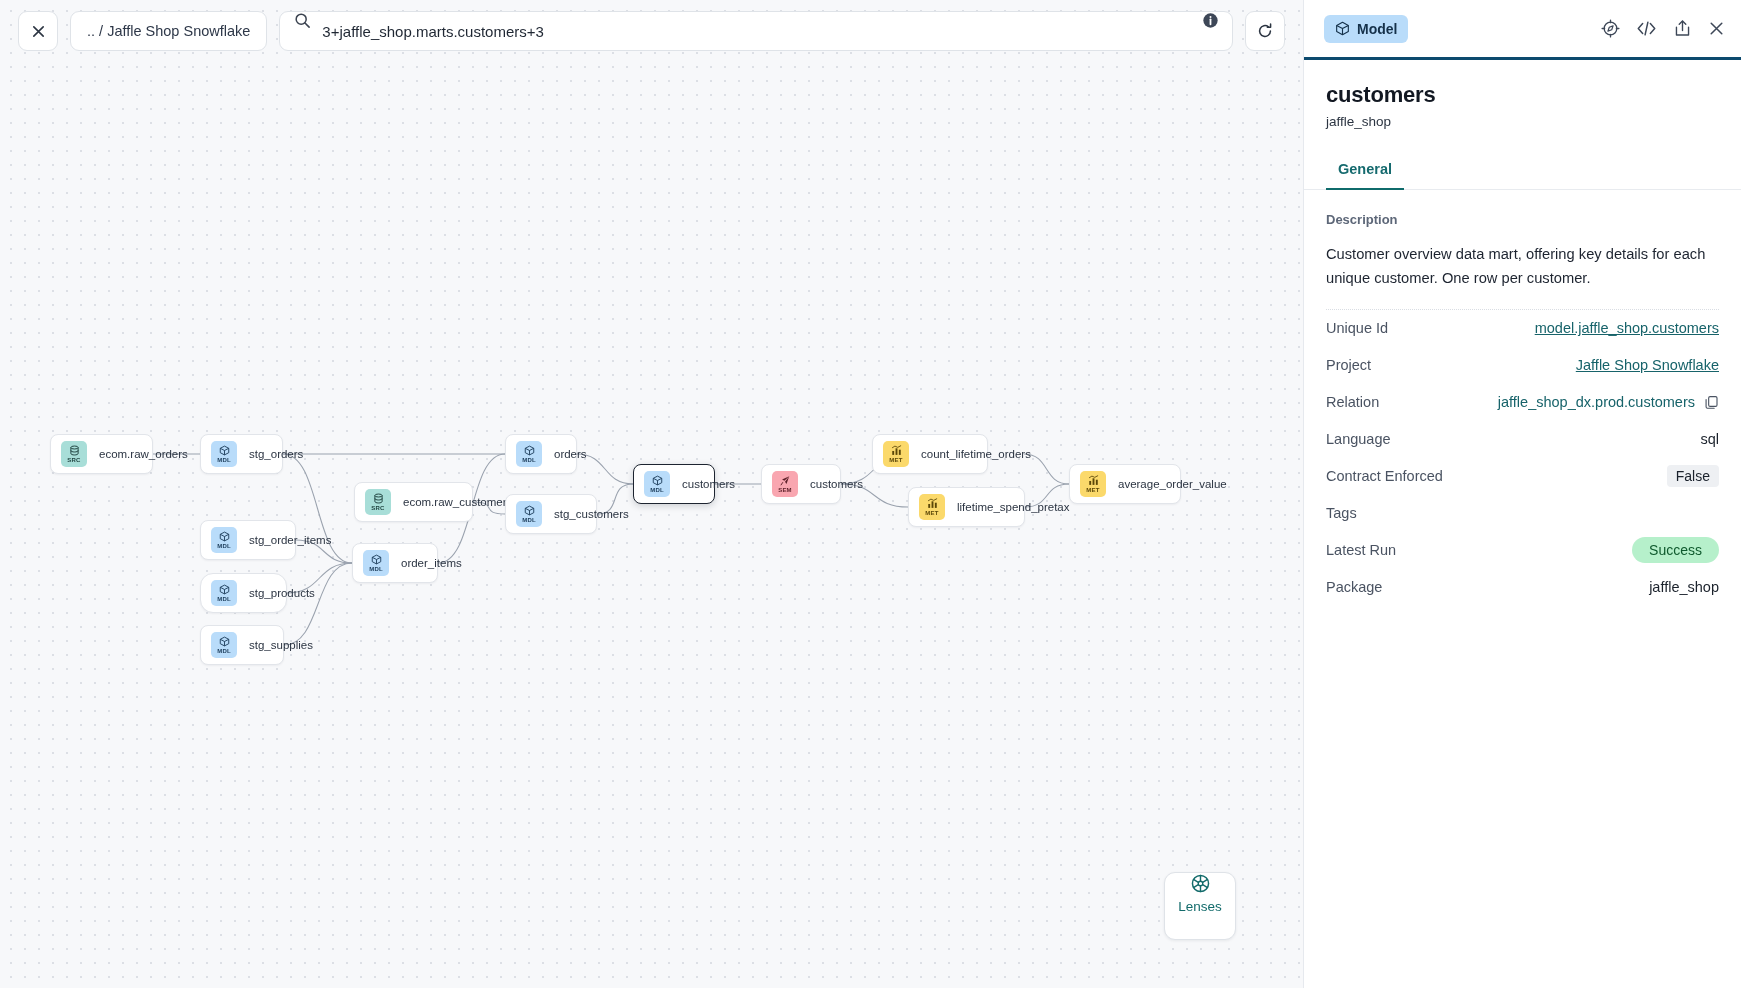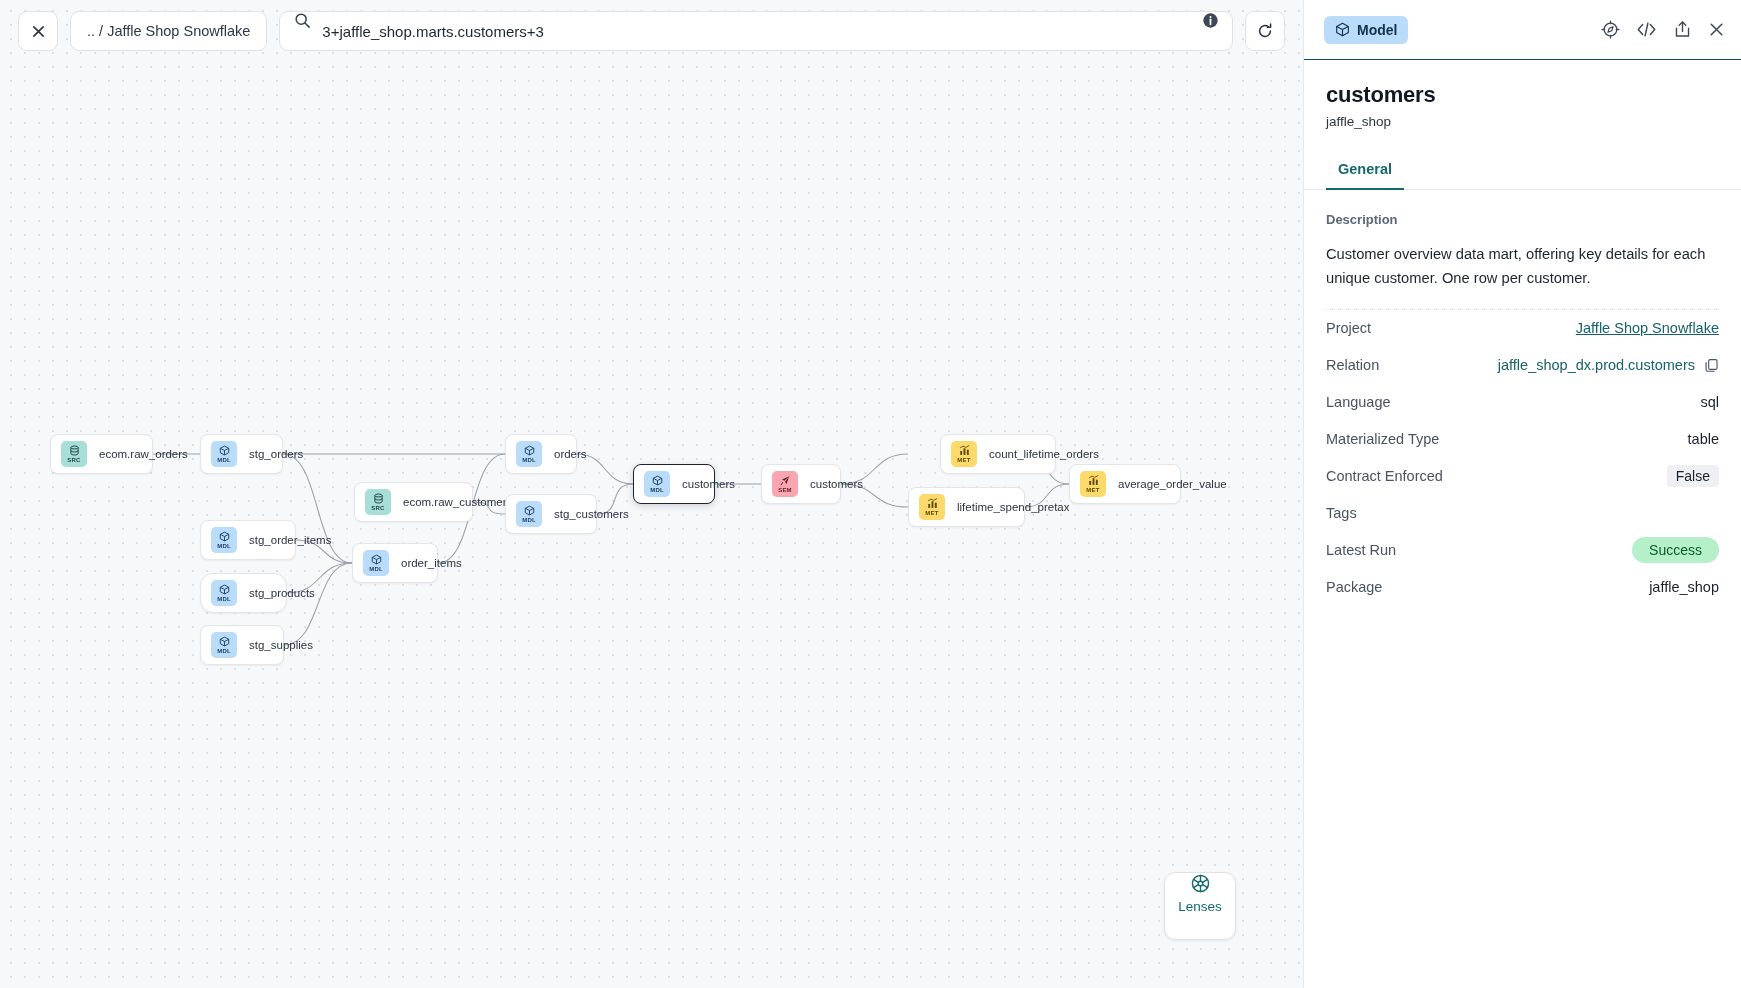--- a/index.html
+++ b/index.html
@@ -110,7 +110,7 @@
   #panel-head {
     height: 60px; display: flex; align-items: center;
     padding: 0 16px 0 20px; gap: 10px;
-    border-bottom: 1px solid #0c4a6e;
+    border-bottom: 3px solid #0c4a6e;
   }
   #type-badge {
     background: #b9dcfa; color: #15314a;

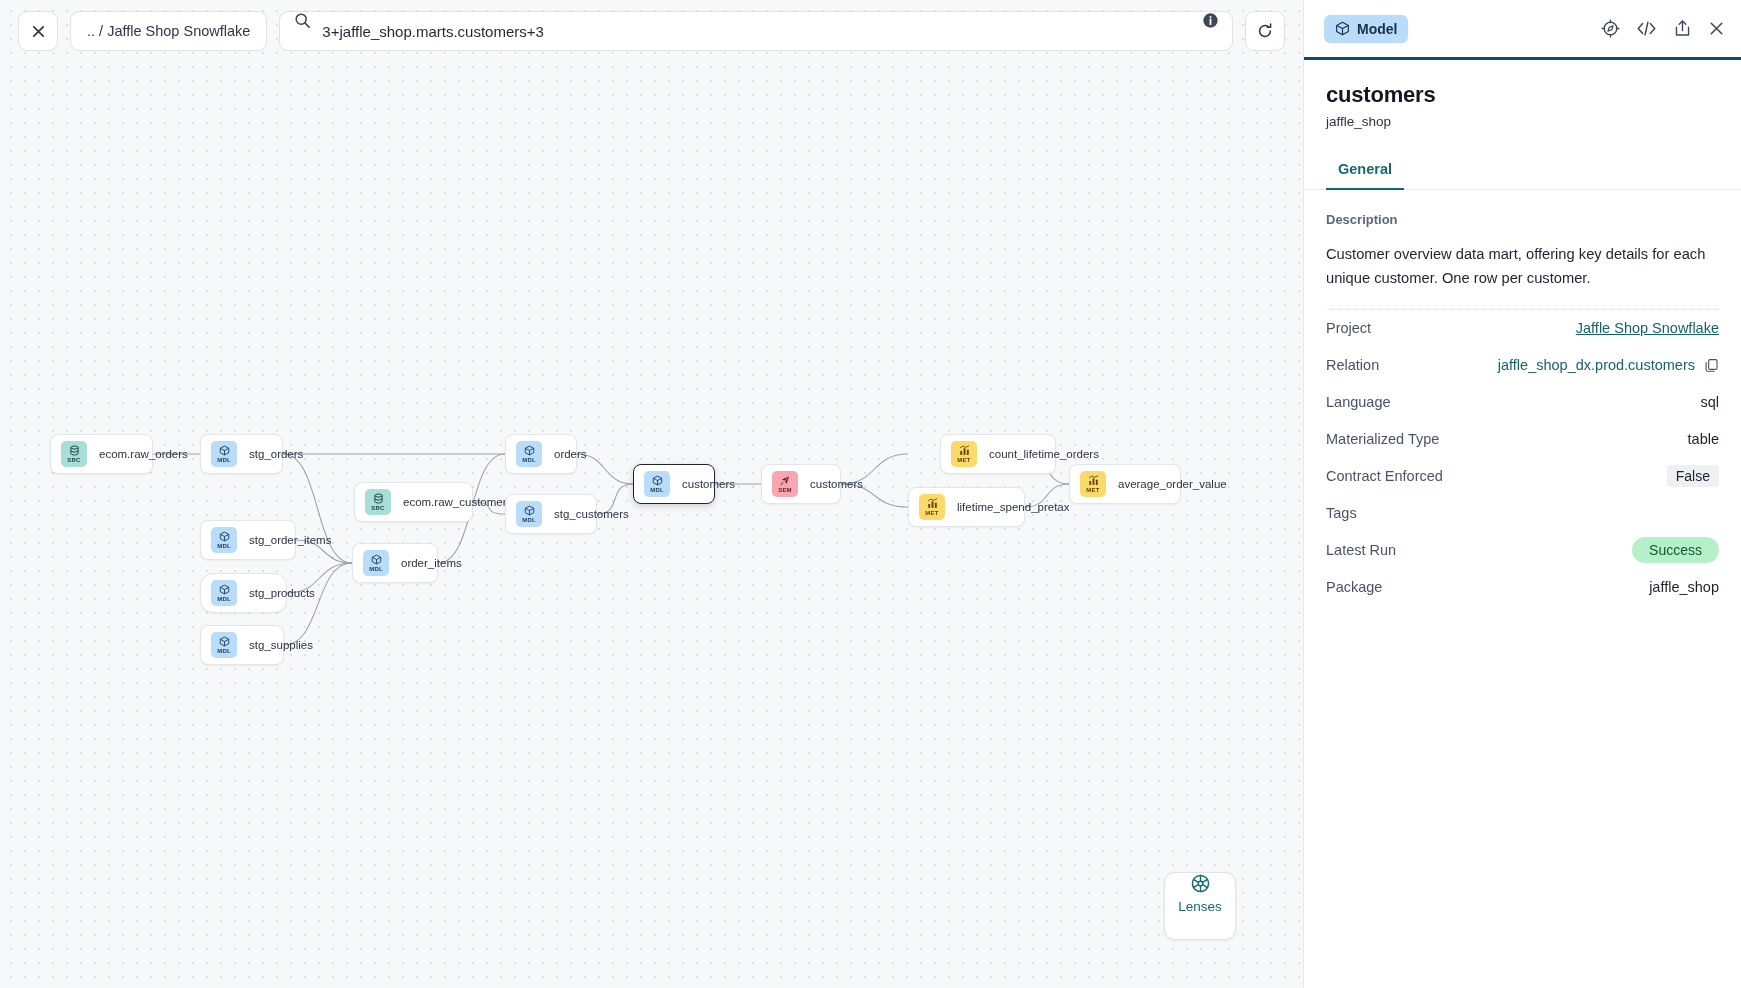--- a/index.html
+++ b/index.html
@@ -461,6 +461,12 @@
       <div id="desc">Customer overview data mart, offering key details for each unique customer. One row per customer.</div>
       <div id="meta">
           <div class="meta-row">
+            <div class="meta-key">Unique Id</div>
+            <div class="val-wrap">
+              <div class="meta-val link">model.jaffle_shop.customers</div>
+            </div>
+          </div>
+          <div class="meta-row">
             <div class="meta-key">Project</div>
             <div class="val-wrap">
               <div class="meta-val link">Jaffle Shop Snowflake</div>

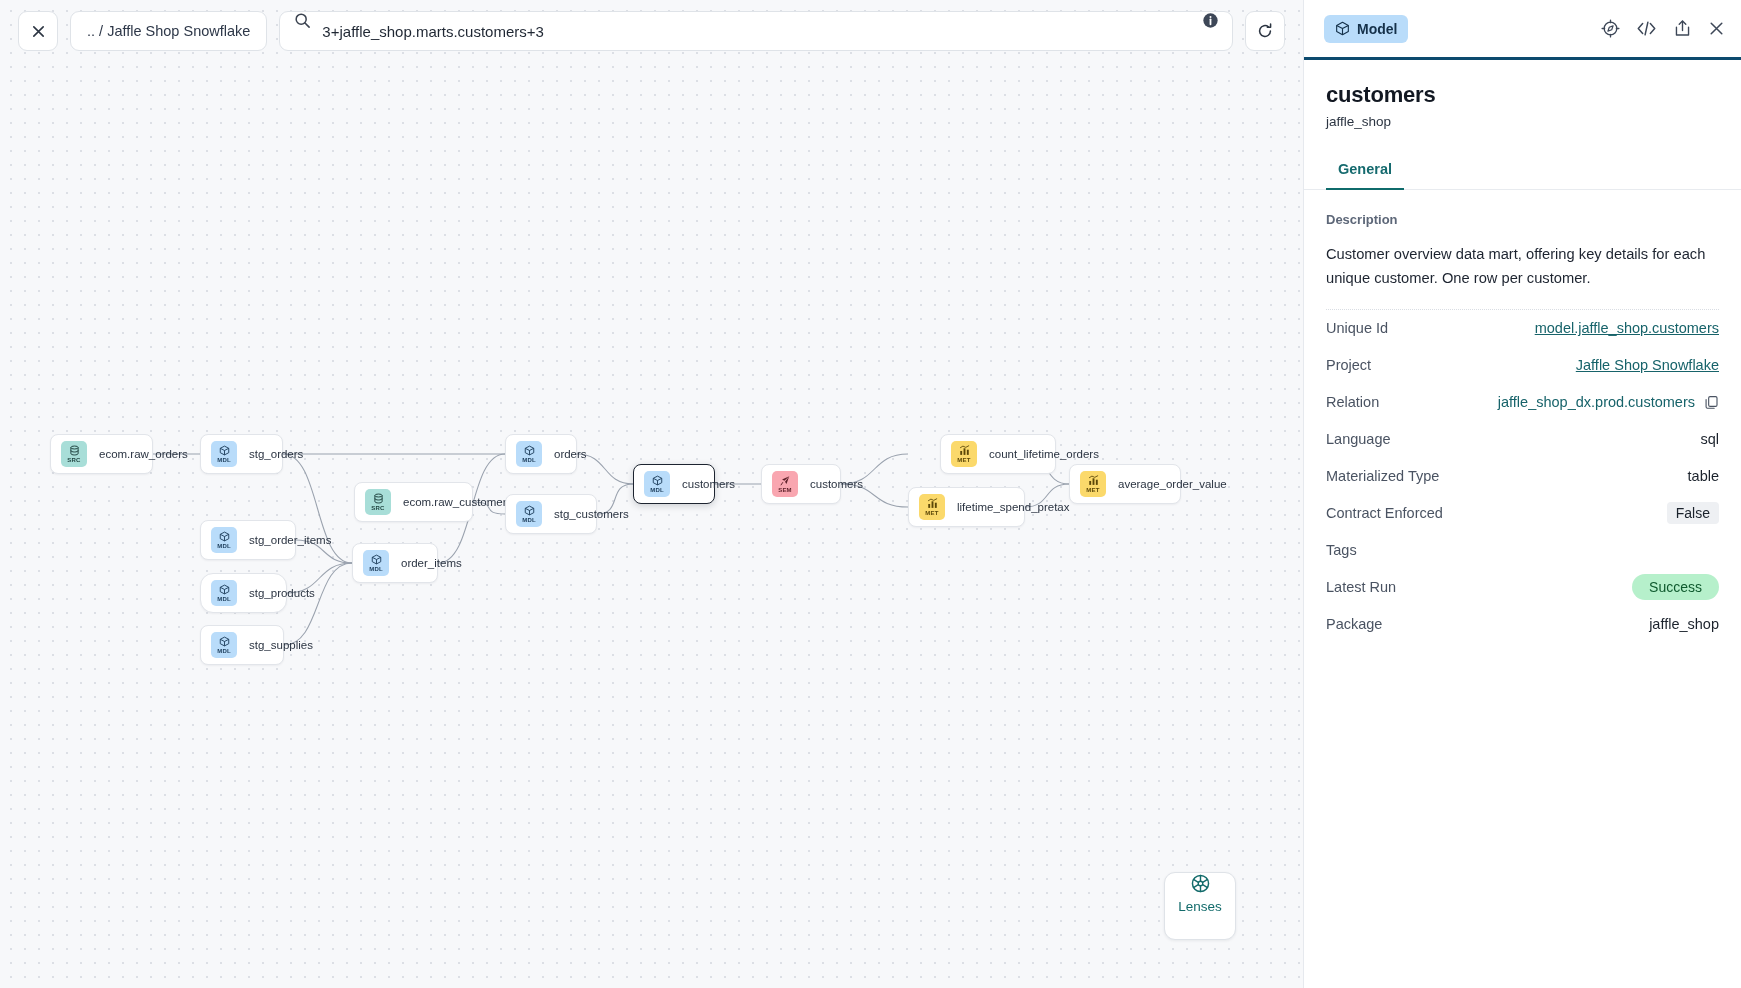--- a/index.html
+++ b/index.html
@@ -317,7 +317,7 @@
           </div>
           <span class="node-label">customers</span>
         </div>
-        <div class="node" style="left: 940px; top: 434px; width: 116px; height: 40px;">
+        <div class="node" style="left: 872px; top: 434px; width: 116px; height: 40px;">
           <div class="badge met">
             <span class="bico">
               <svg width="11" height="11" viewBox="0 0 14 14">

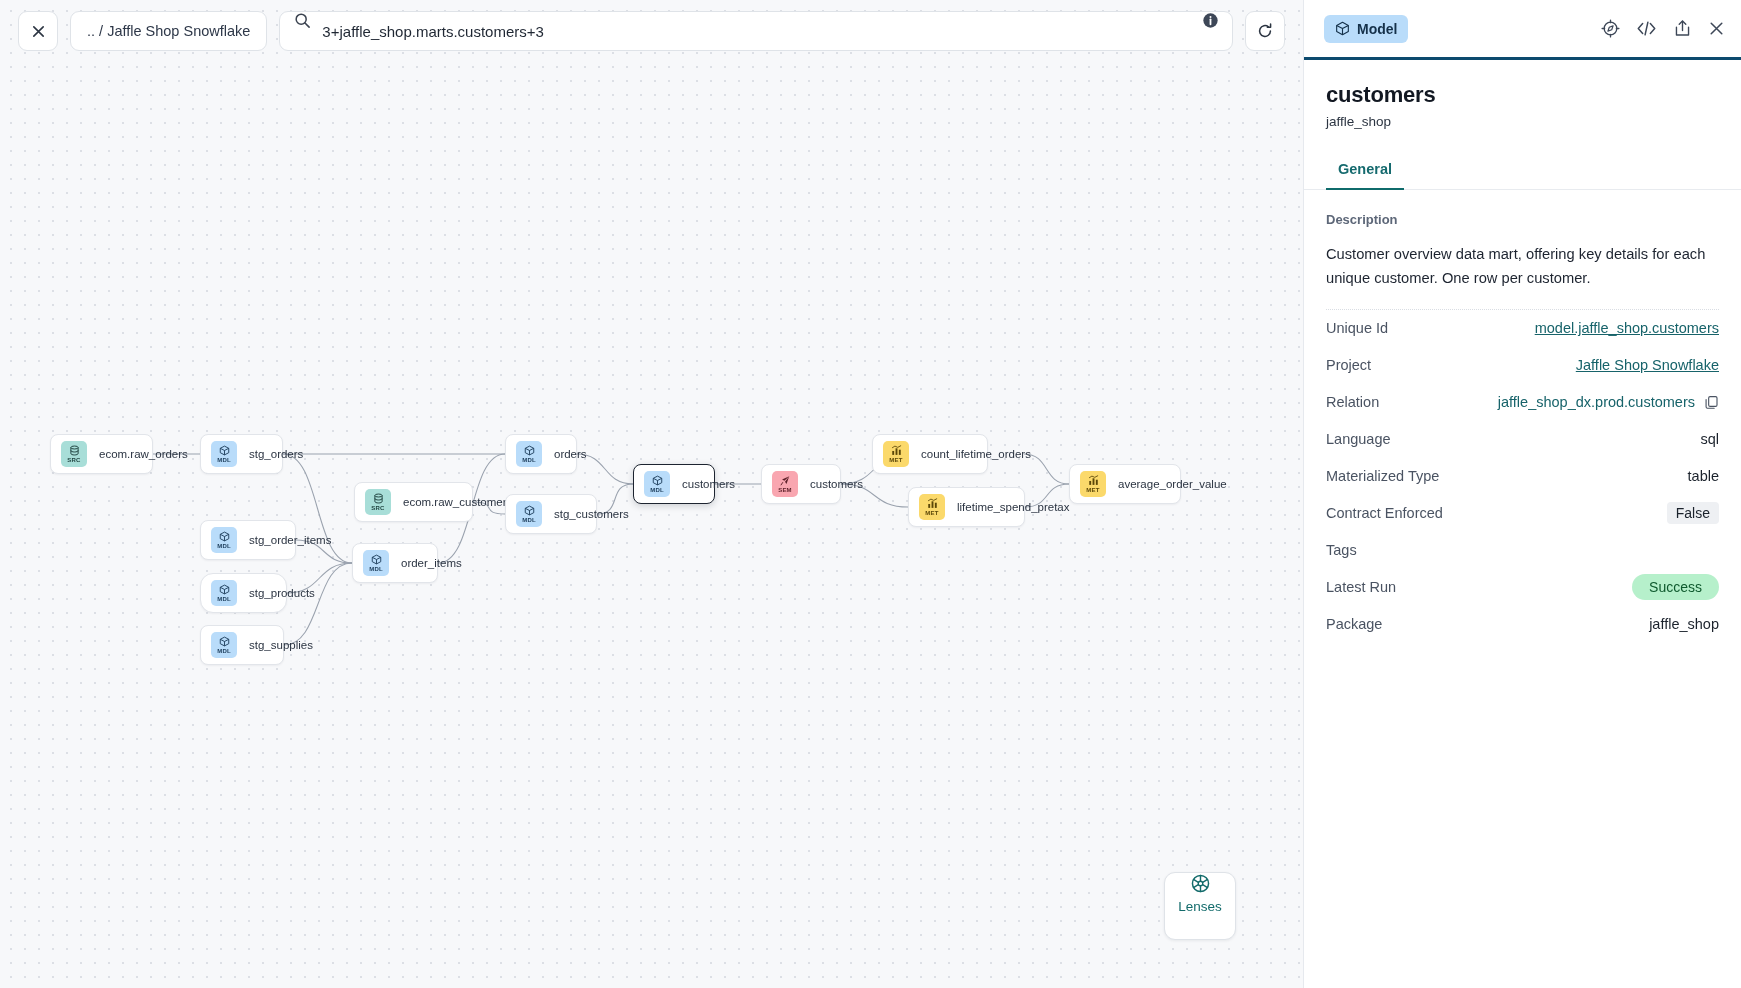--- a/index.html
+++ b/index.html
@@ -491,12 +491,6 @@
             </div>
           </div>
           <div class="meta-row">
-            <div class="meta-key">Materialized Type</div>
-            <div class="val-wrap">
-              <div class="meta-val">table</div>
-            </div>
-          </div>
-          <div class="meta-row">
             <div class="meta-key">Contract Enforced</div>
             <div class="val-wrap">
               <div class="chip-false">False</div>

